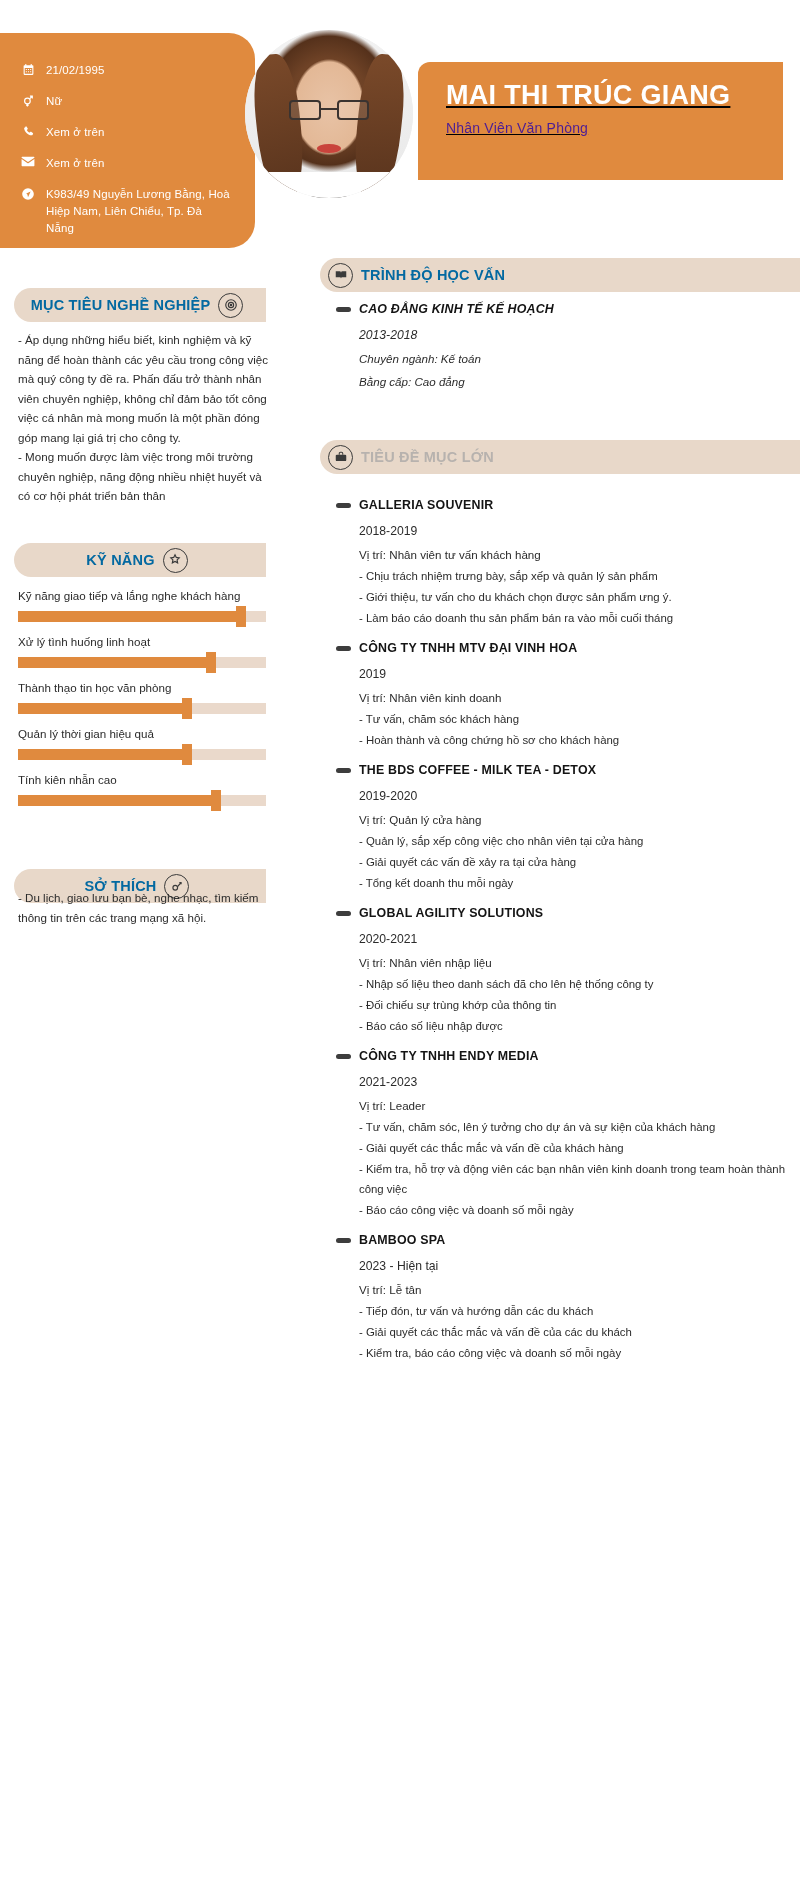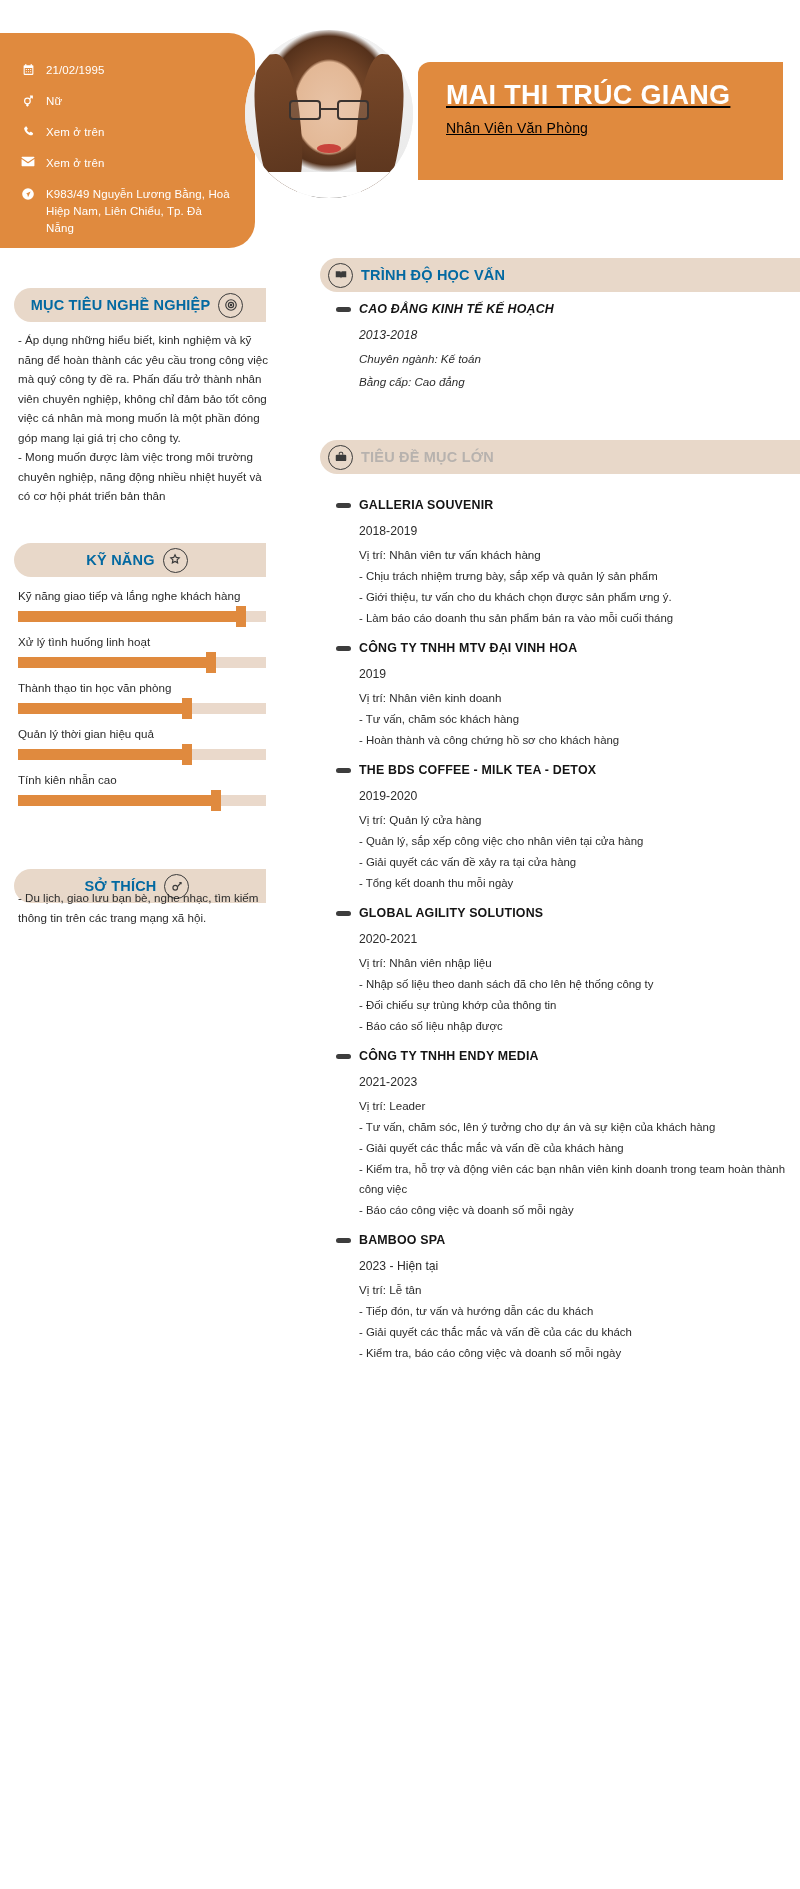--- a/index.html
+++ b/index.html
@@ -149,7 +149,7 @@
     letter-spacing: .3px;
   }
   .name-card .job {
-    color: #000000;
+    color: #4c1d95;
     font-size: 14px;
     margin-top: 9px;
     letter-spacing: .2px;

